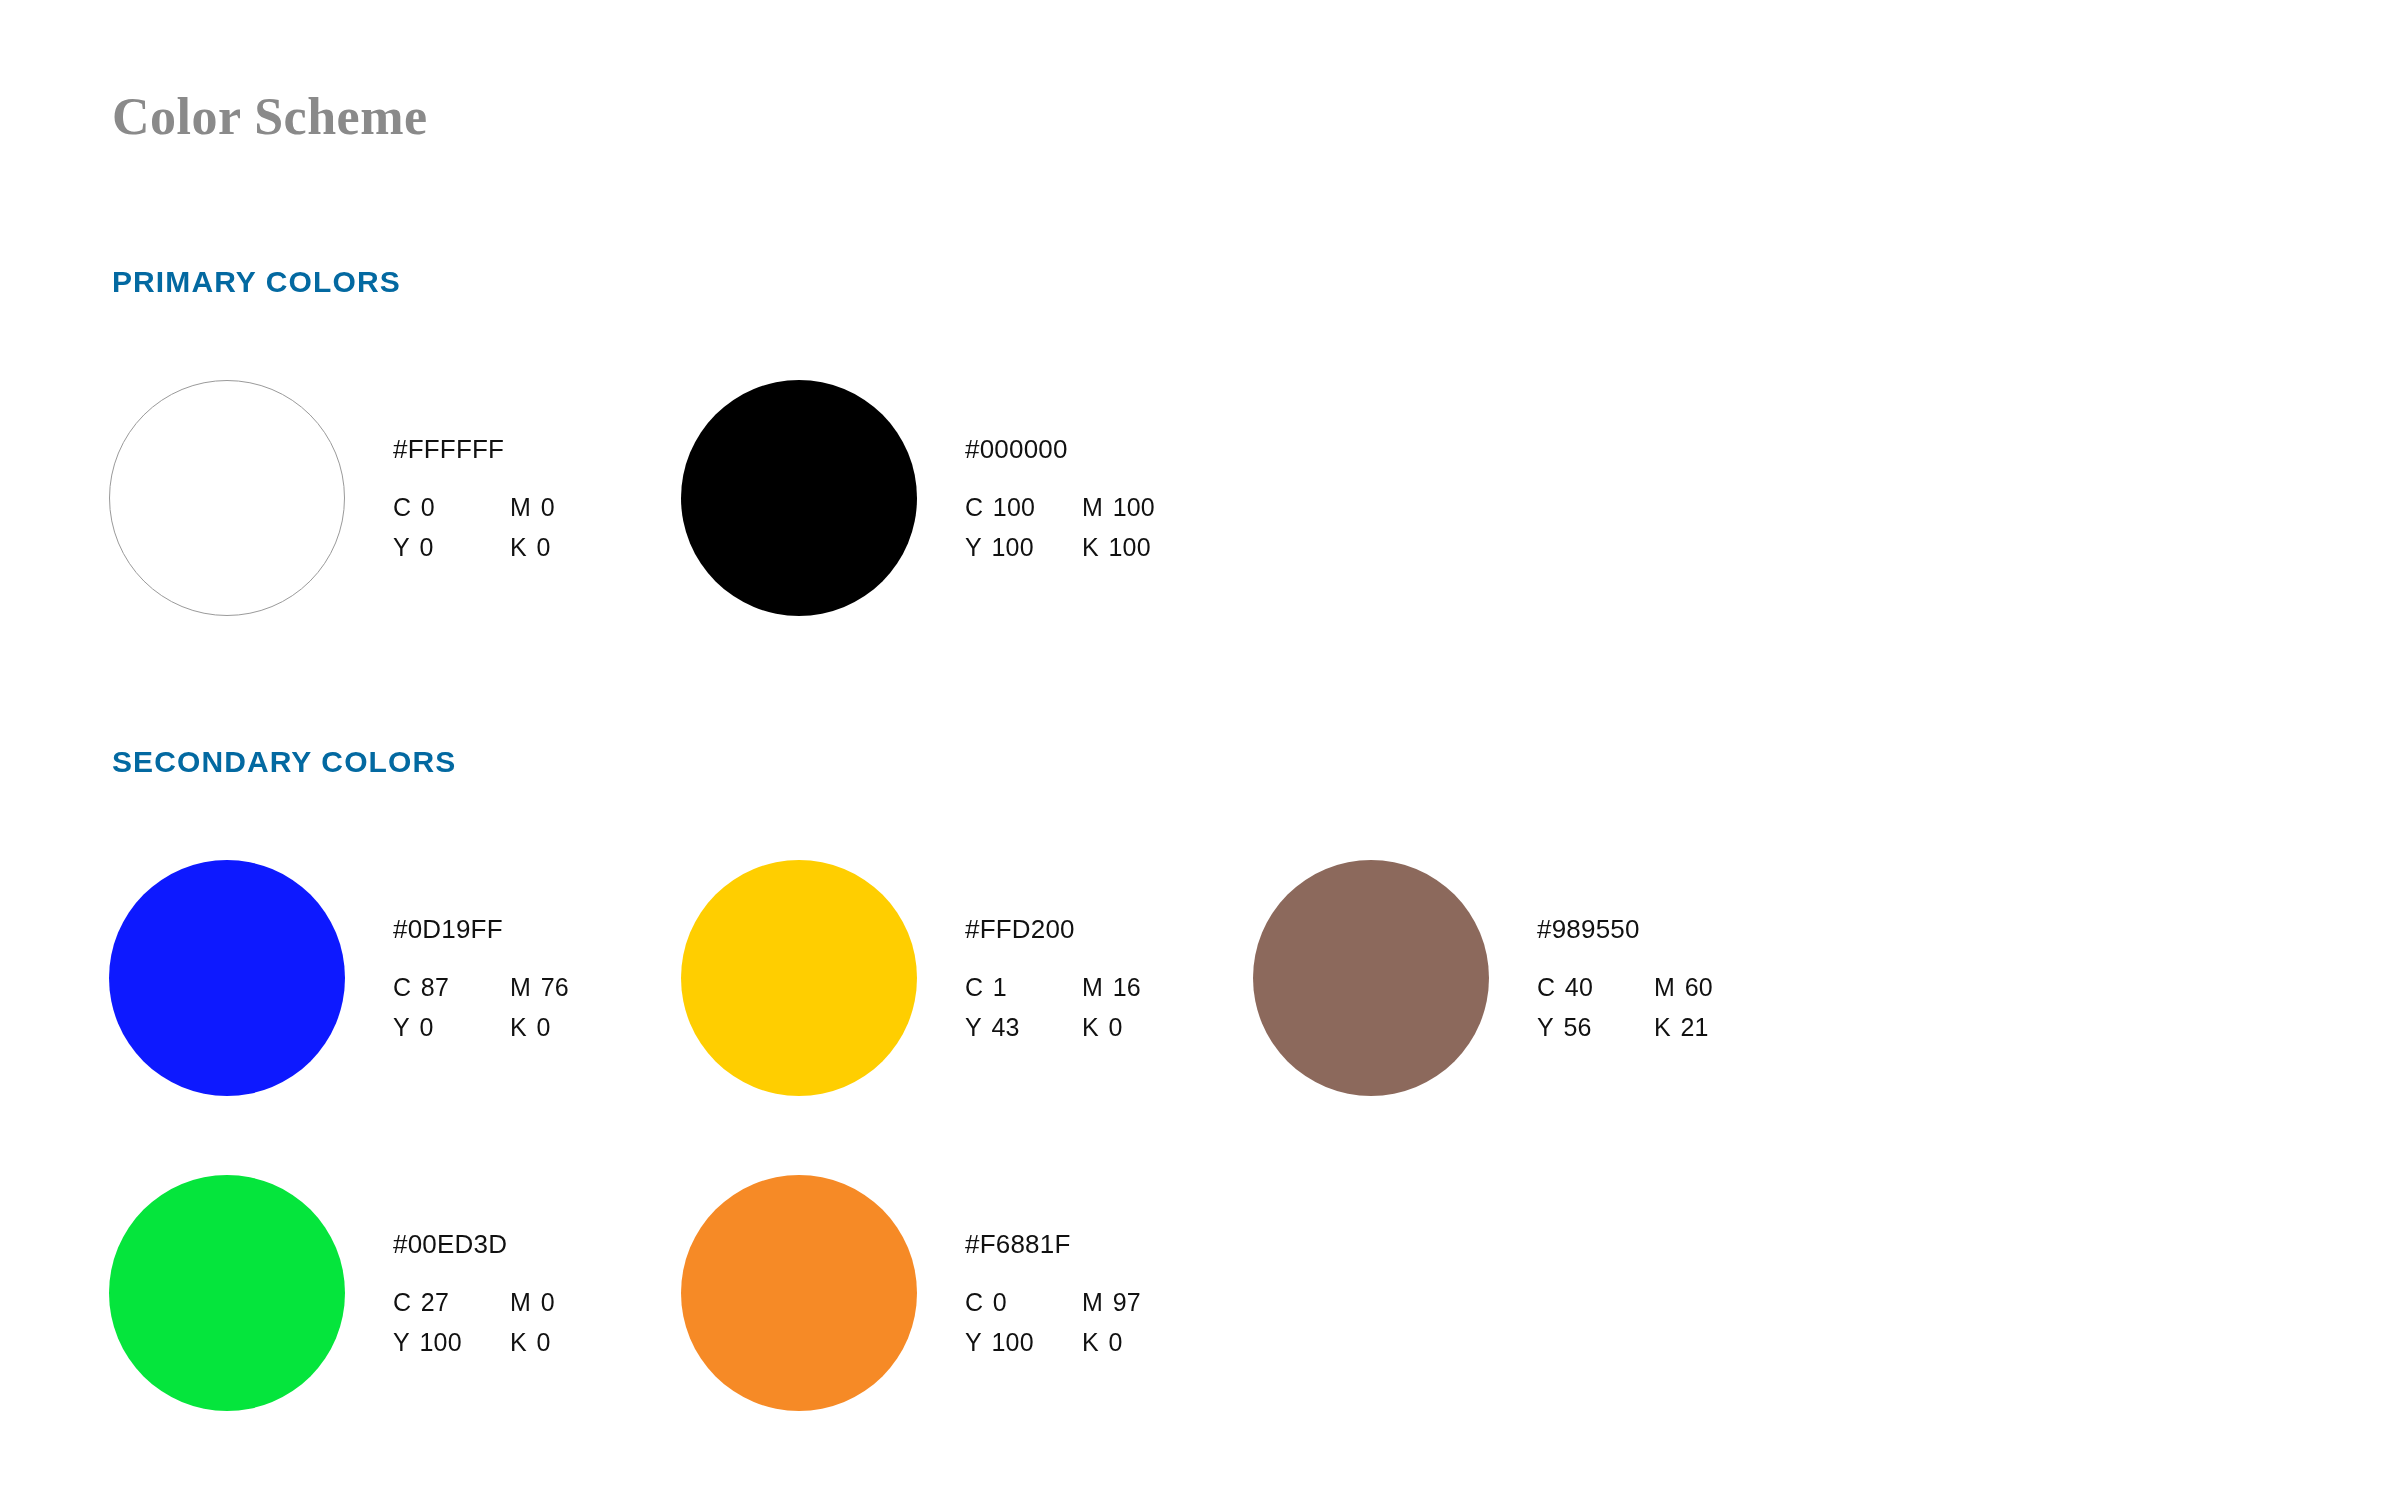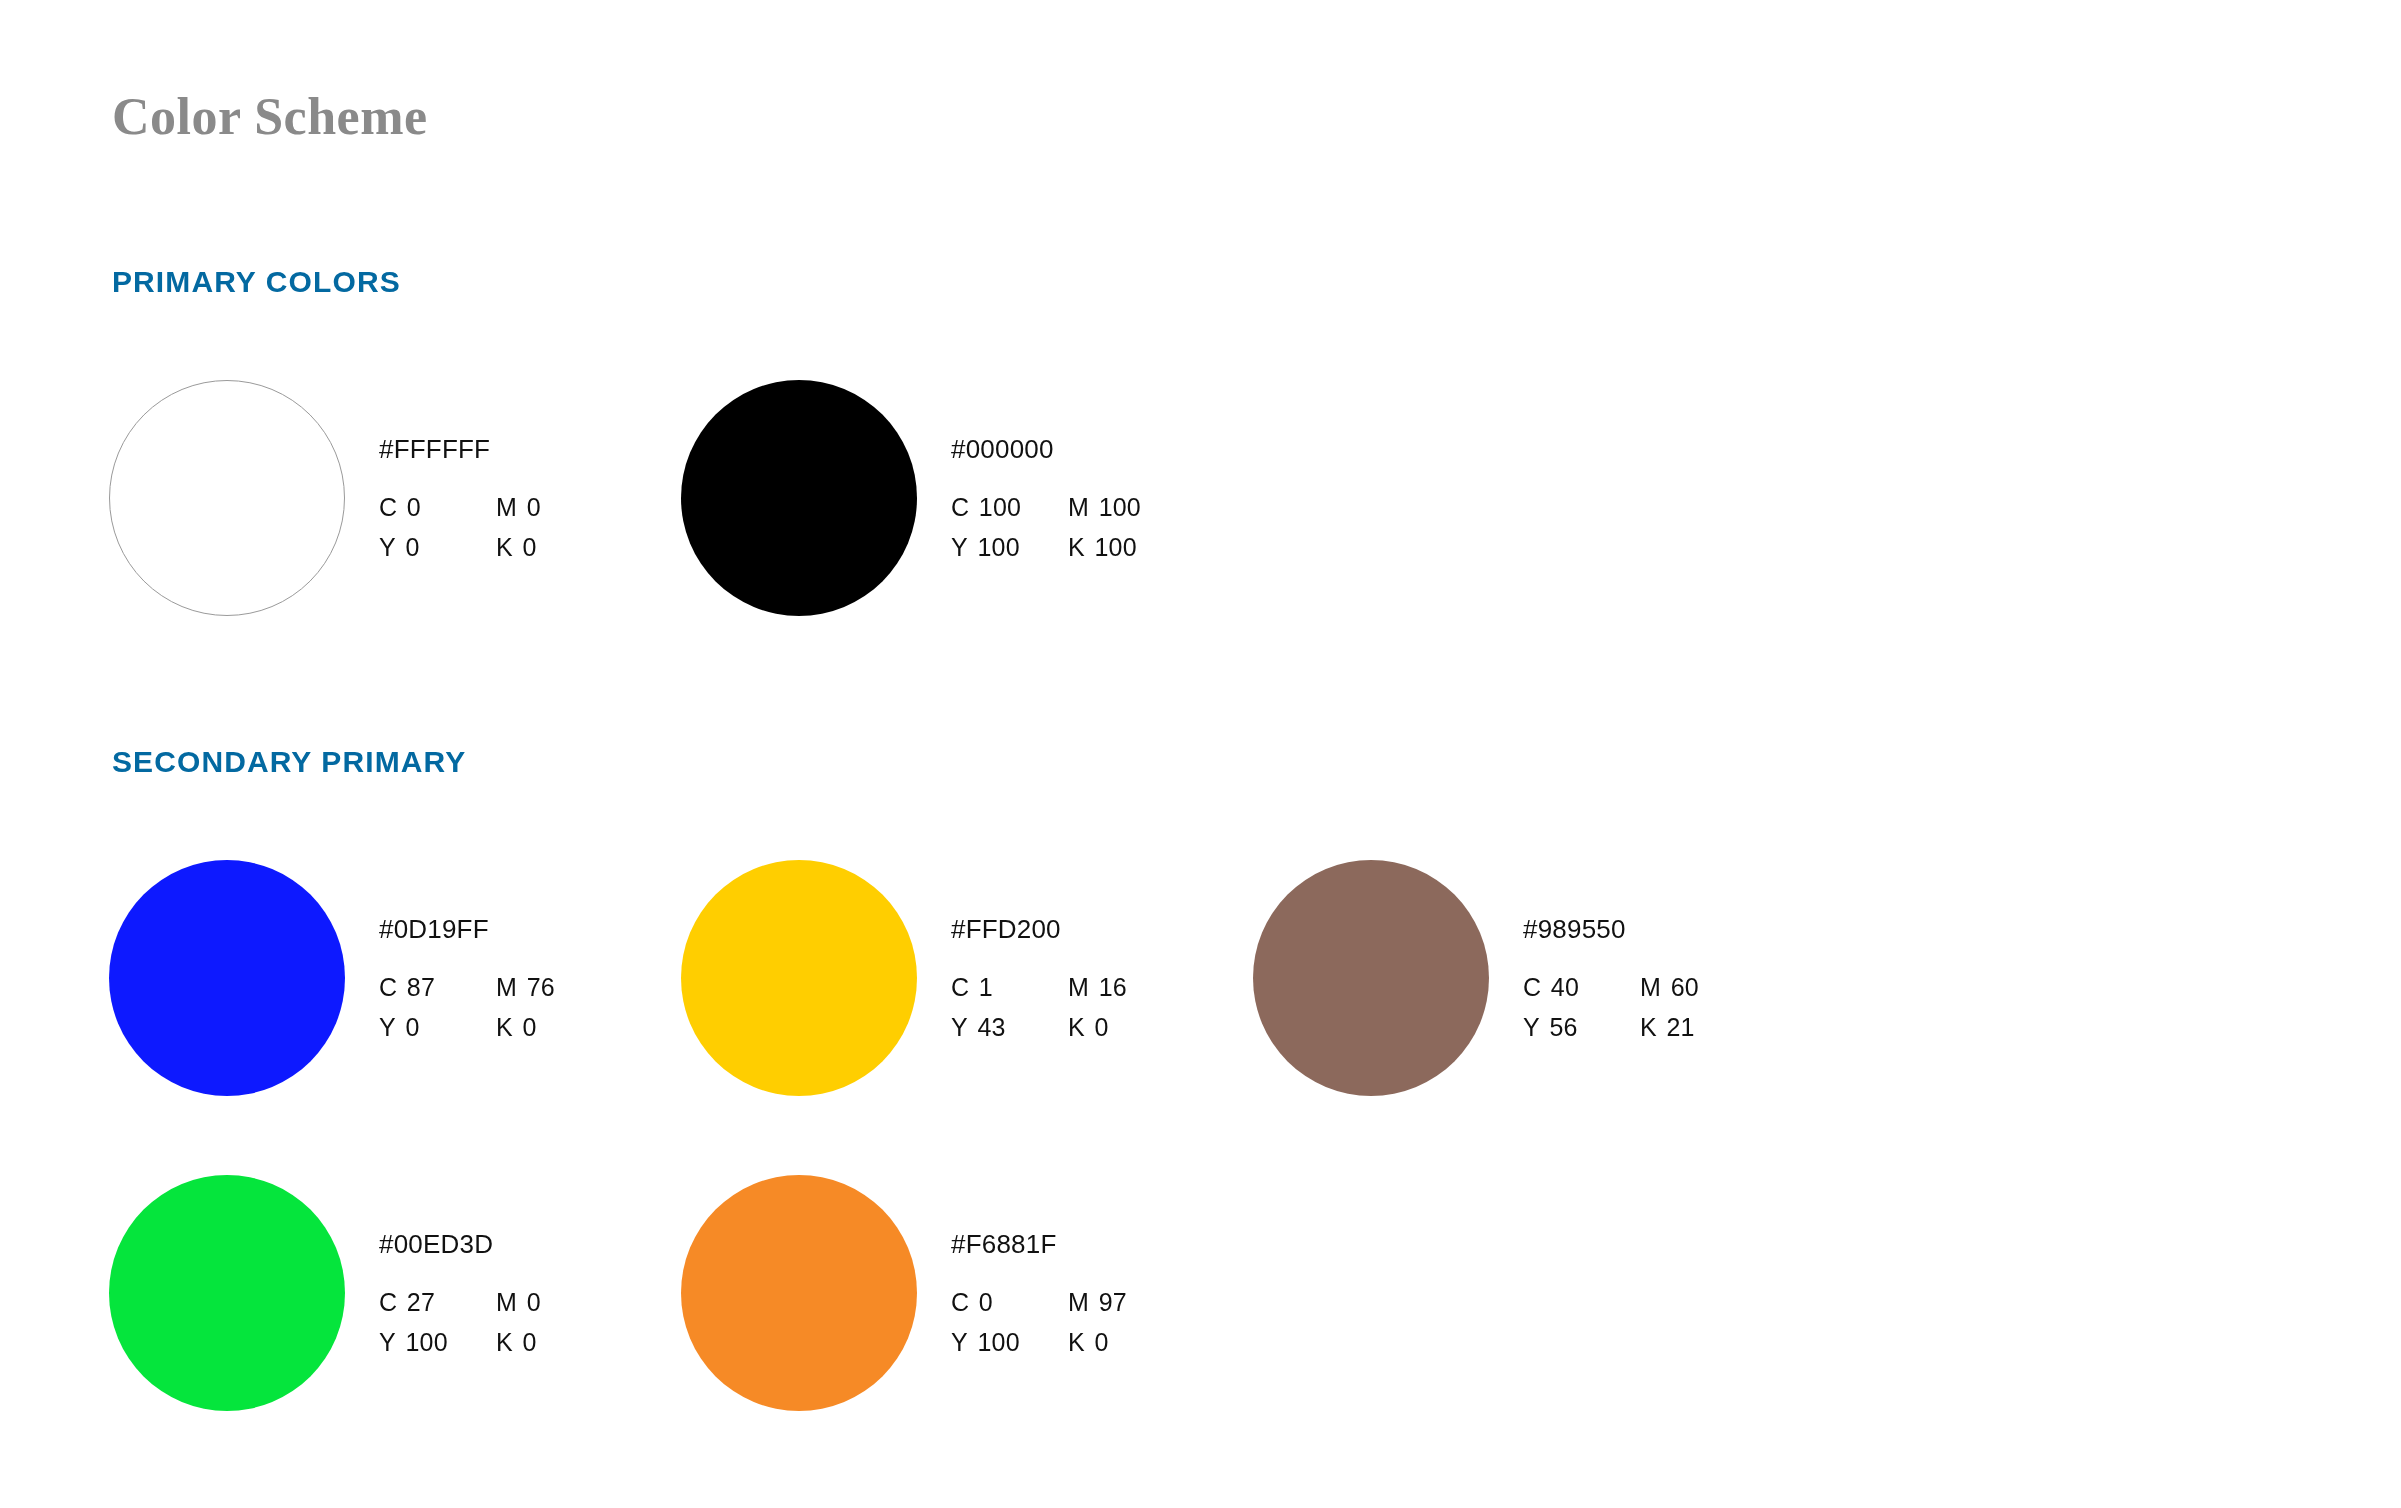--- a/index.html
+++ b/index.html
@@ -89,7 +89,7 @@
   }
 
   .swatch-info {
-    margin-left: 34px;
+    margin-left: 48px;
     display: flex;
     flex-direction: column;
     justify-content: center;

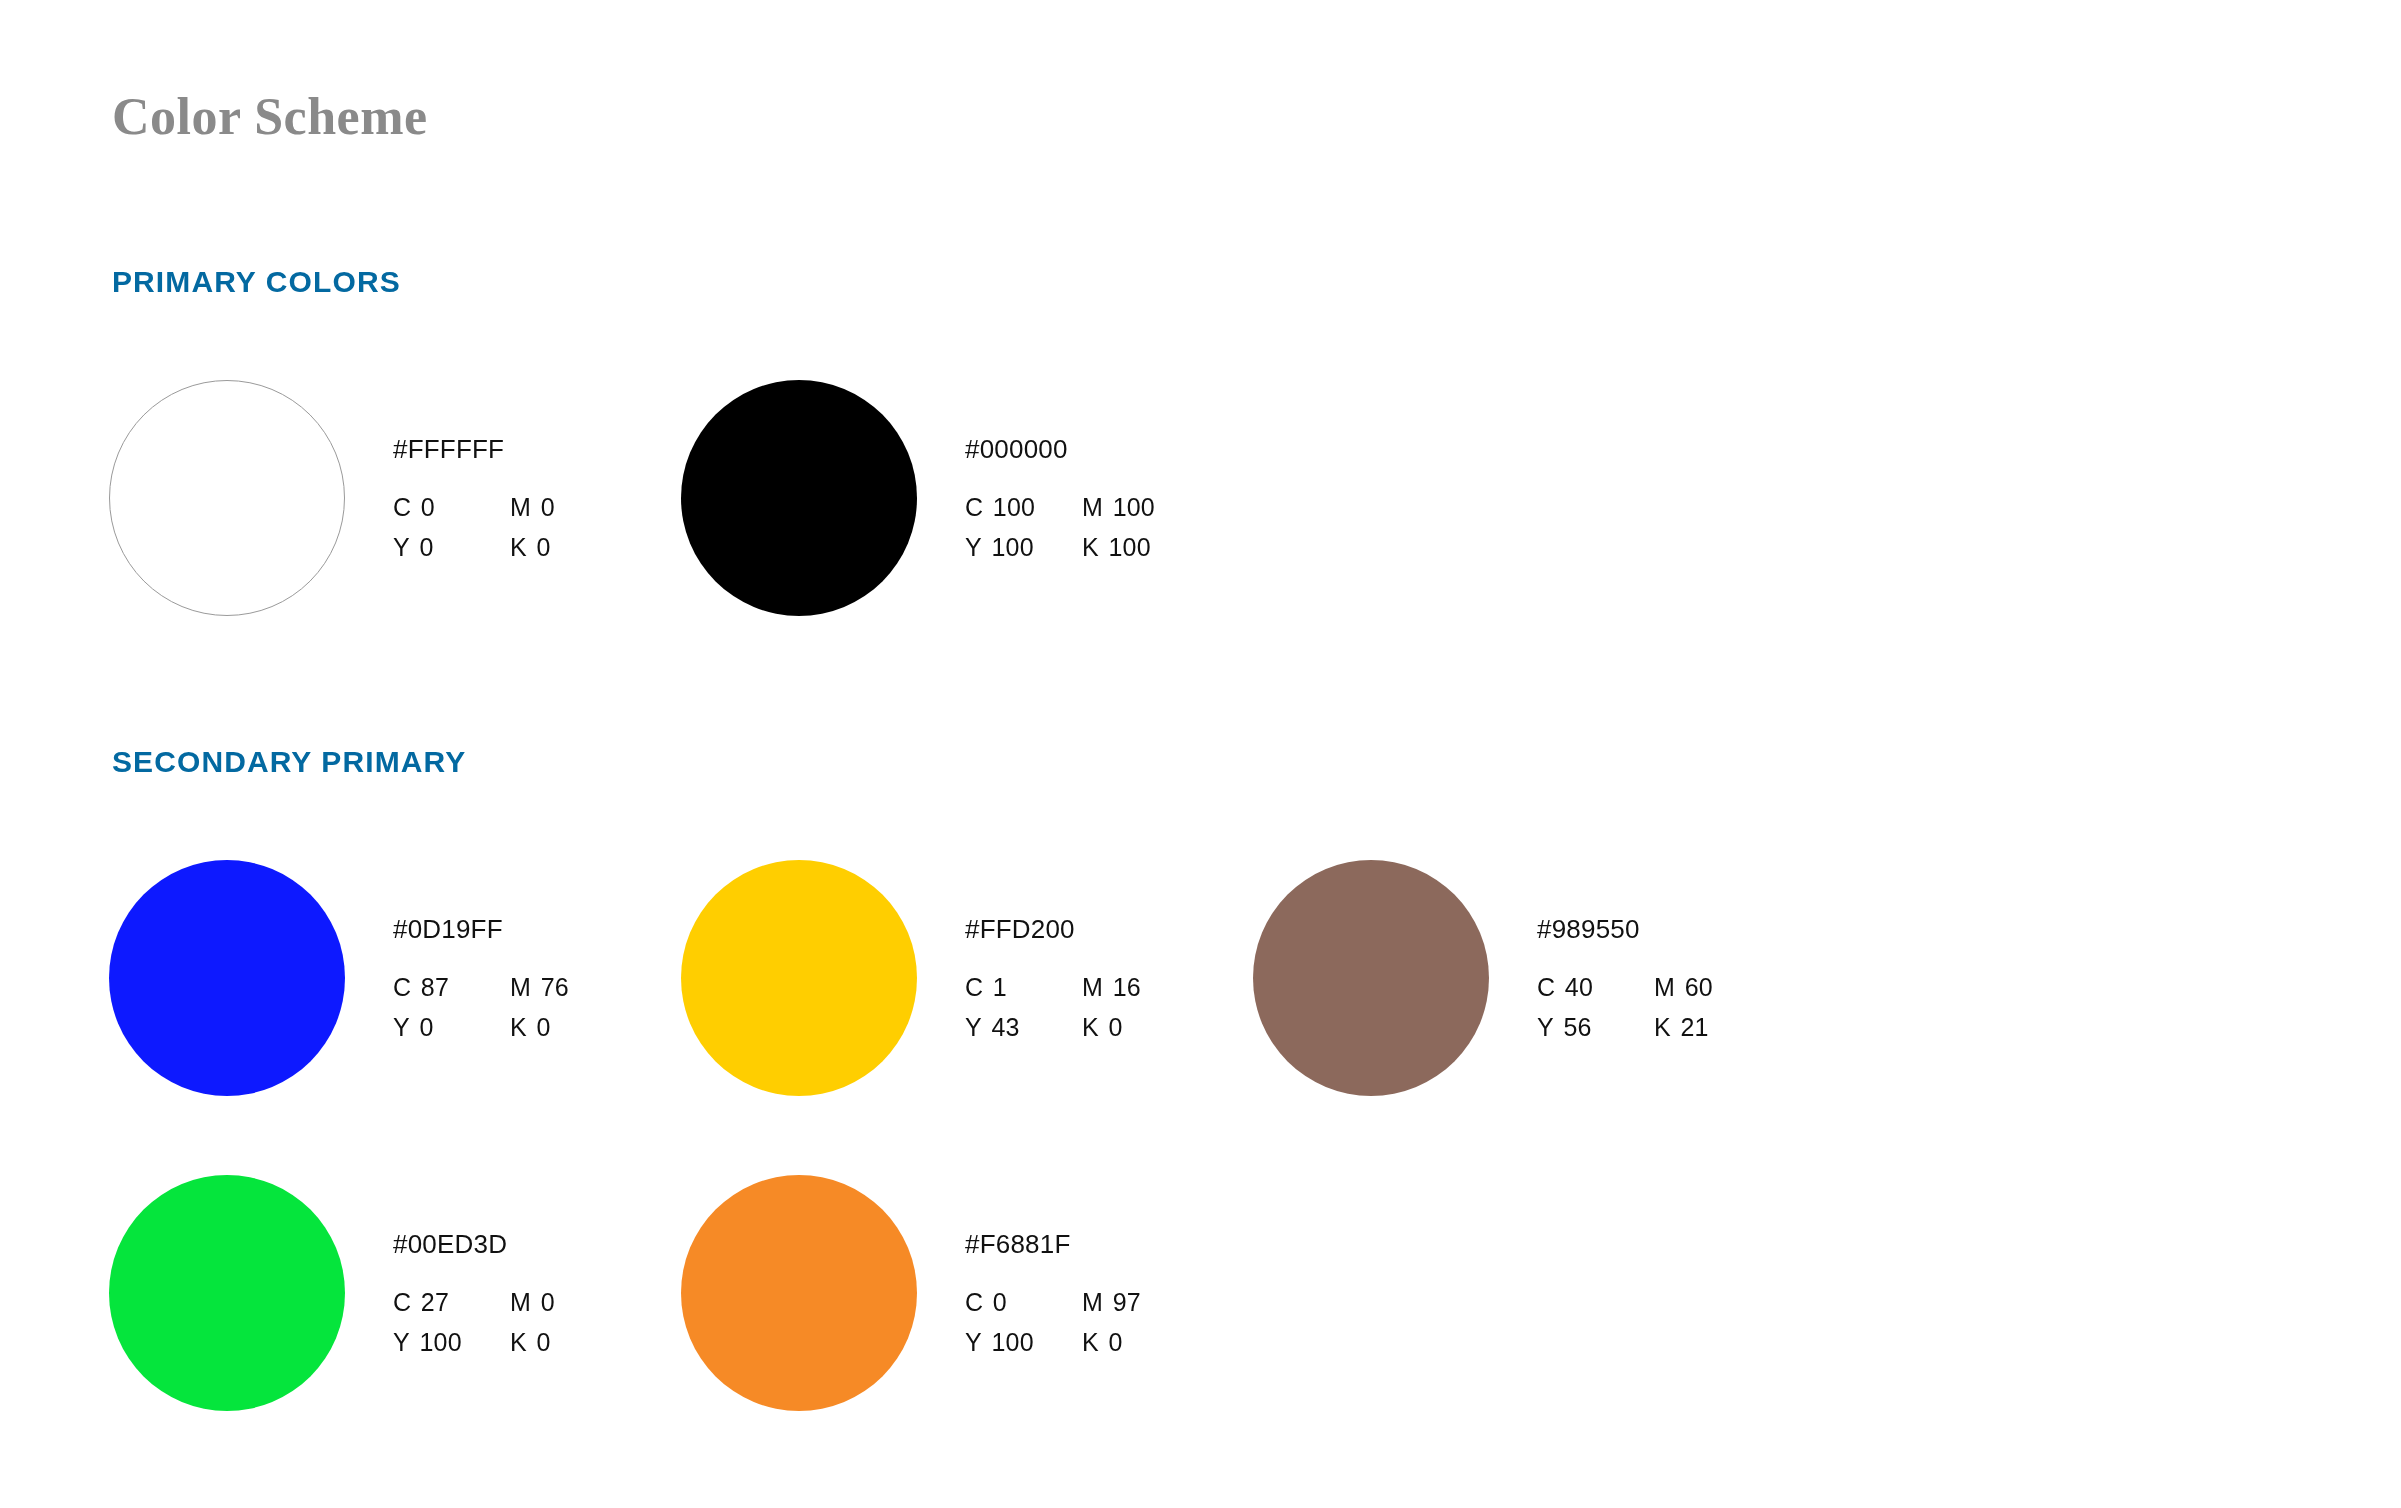--- a/index.html
+++ b/index.html
@@ -195,7 +195,7 @@
   </div>
 
   <div class="section section-secondary">
-    <div class="section-title">SECONDARY PRIMARY</div>
+    <div class="section-title">SECONDARY COLORS</div>
 
     <div class="swatch-grid row-gap-lg">
 

